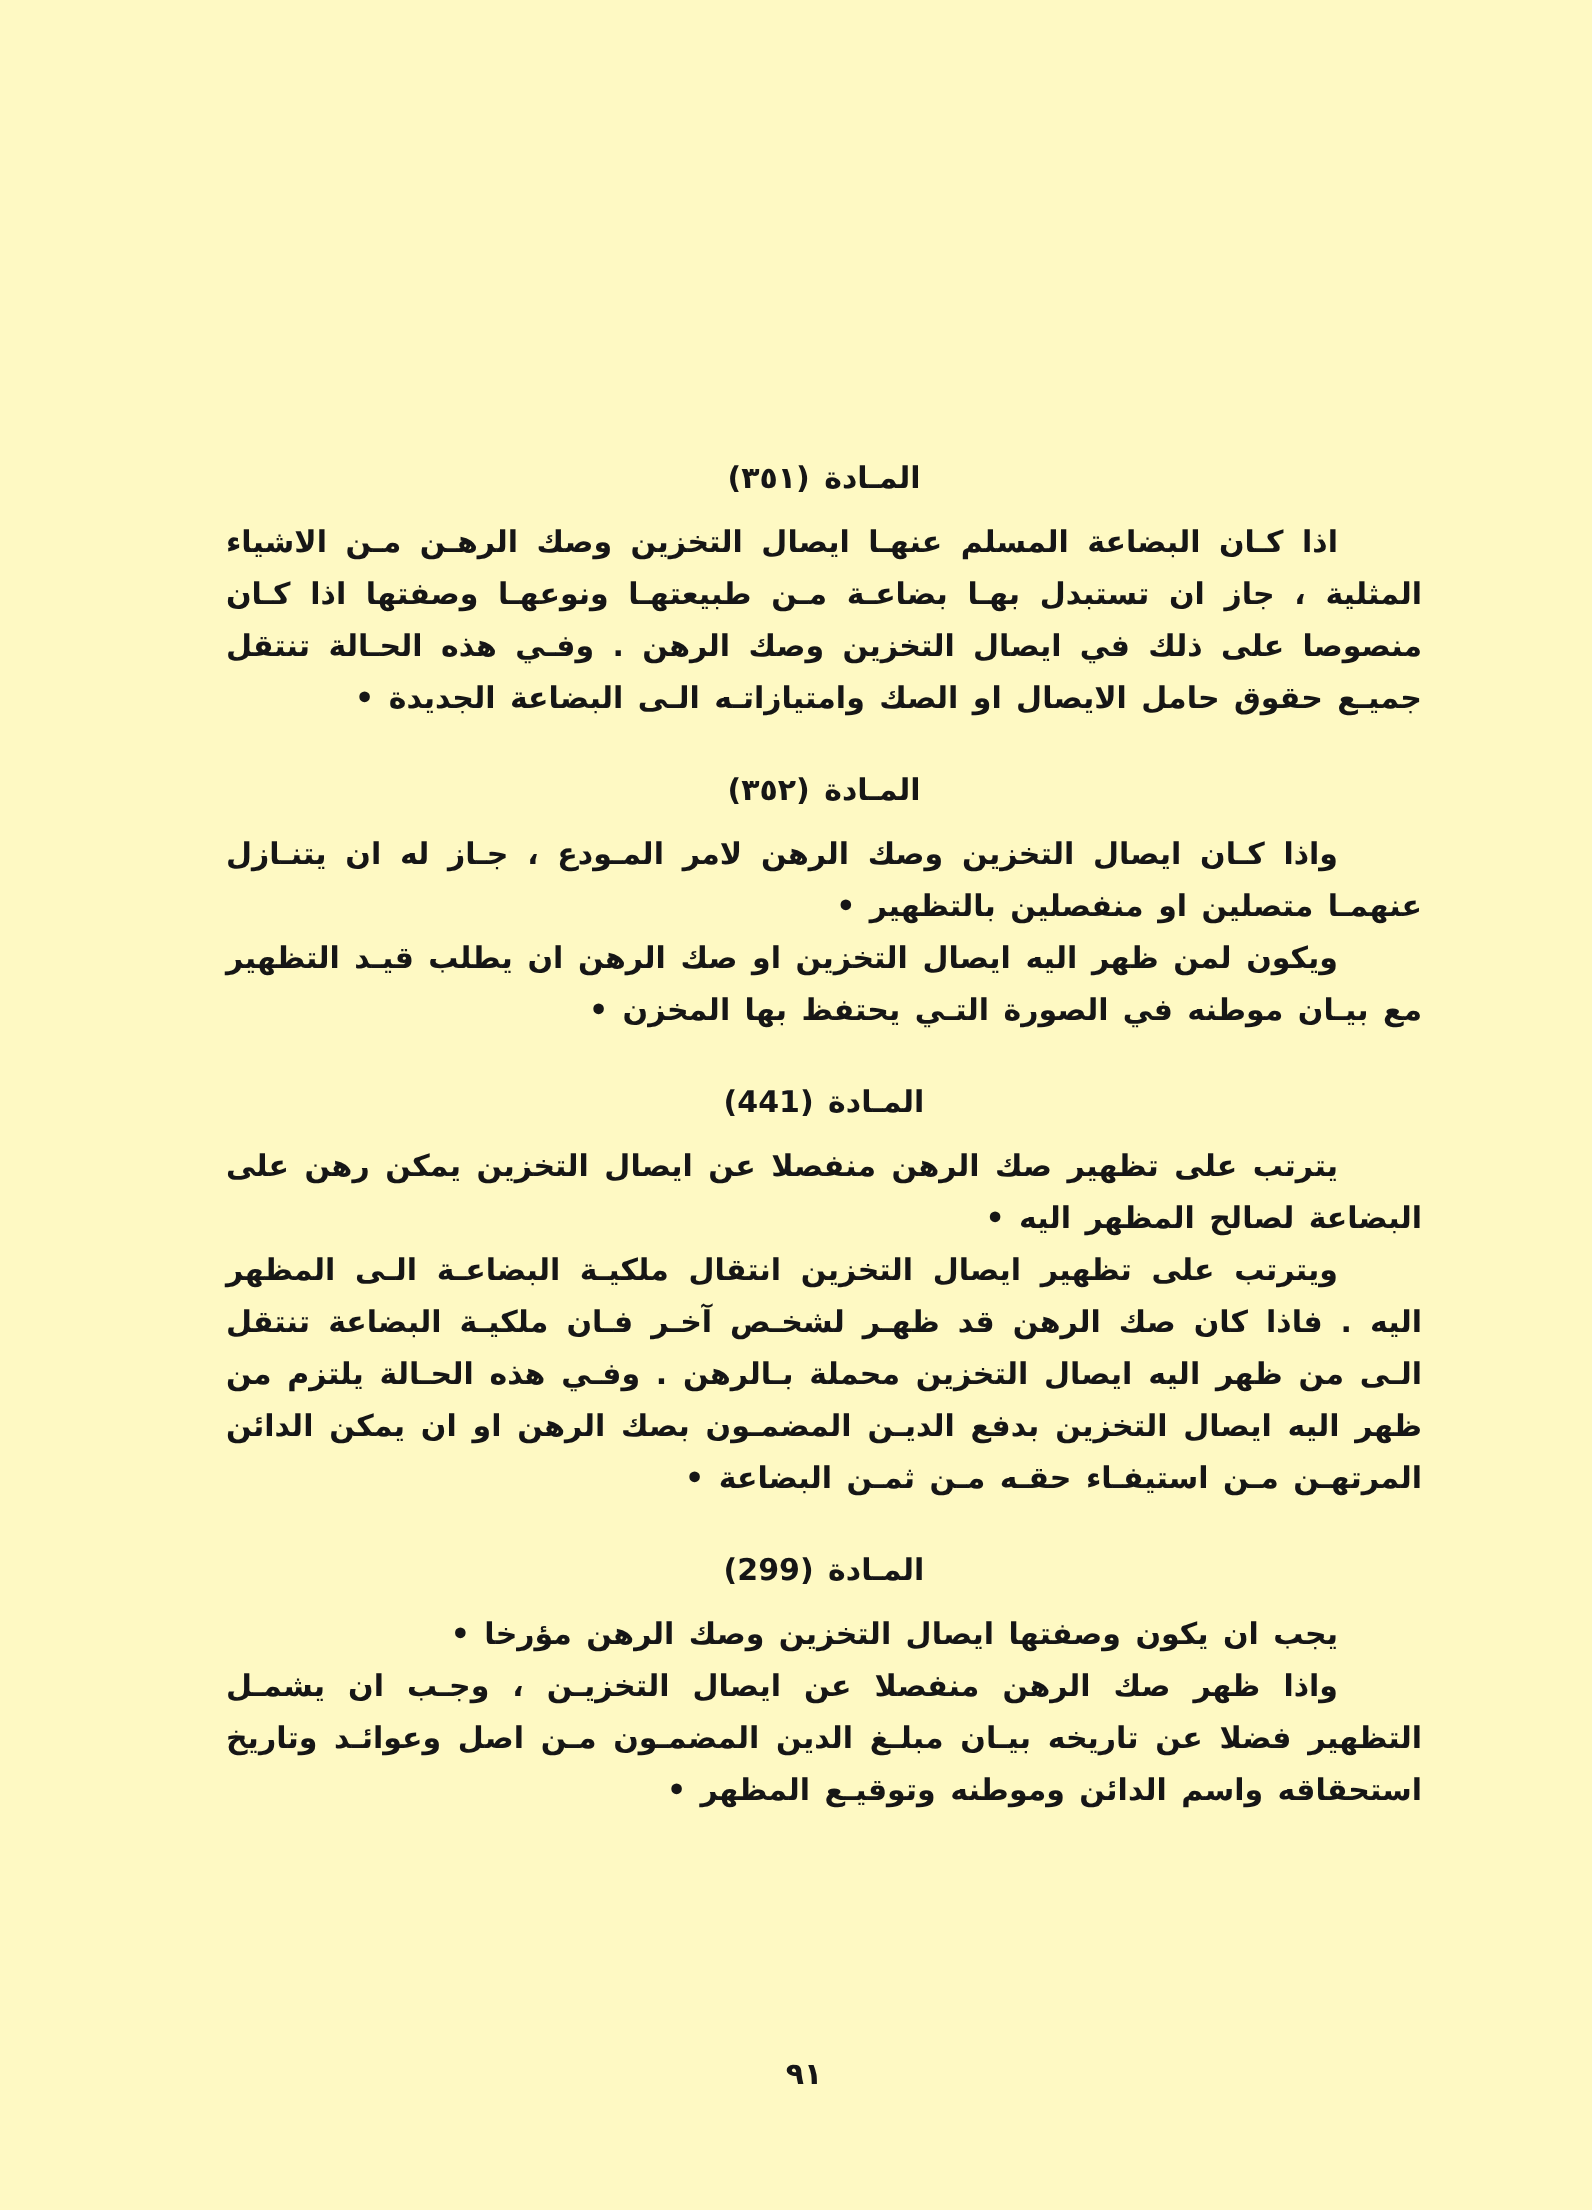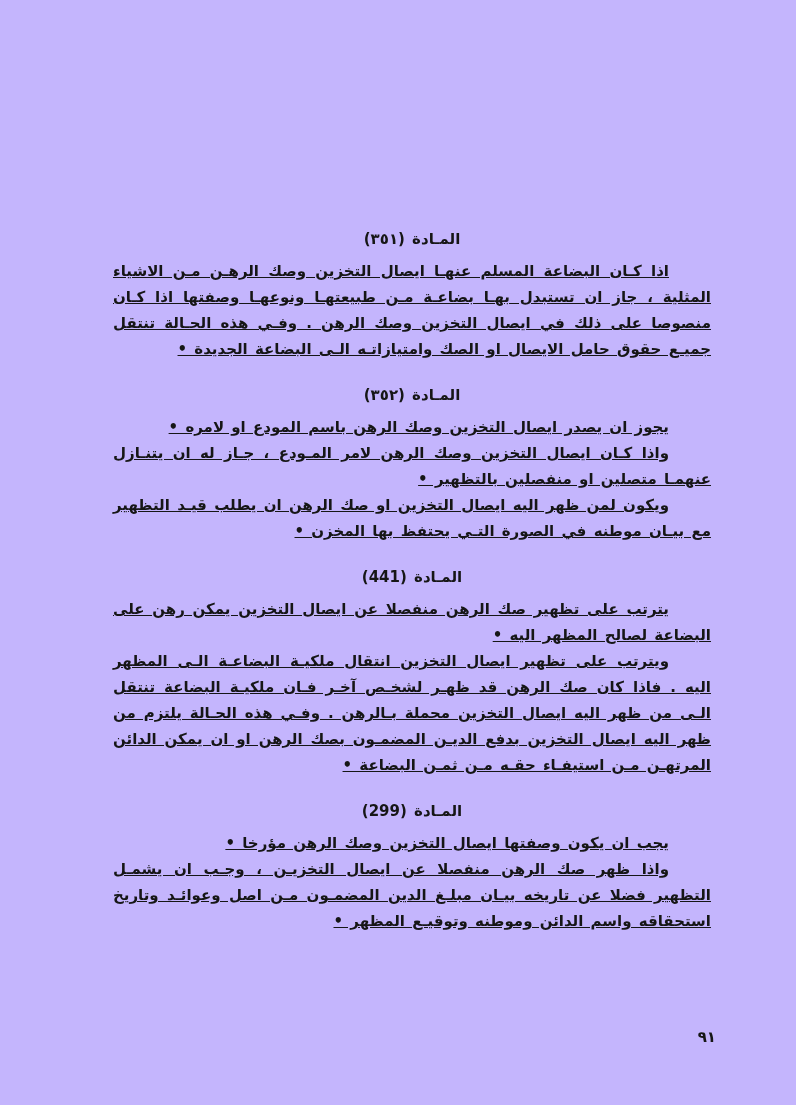--- a/index.html
+++ b/index.html
@@ -18,7 +18,7 @@
   .scan-page {
     position: absolute;
     inset: 0;
-    background: #c4b5fd;
+    background: #fef9c3;
   }
   .text-block {
     position: absolute;

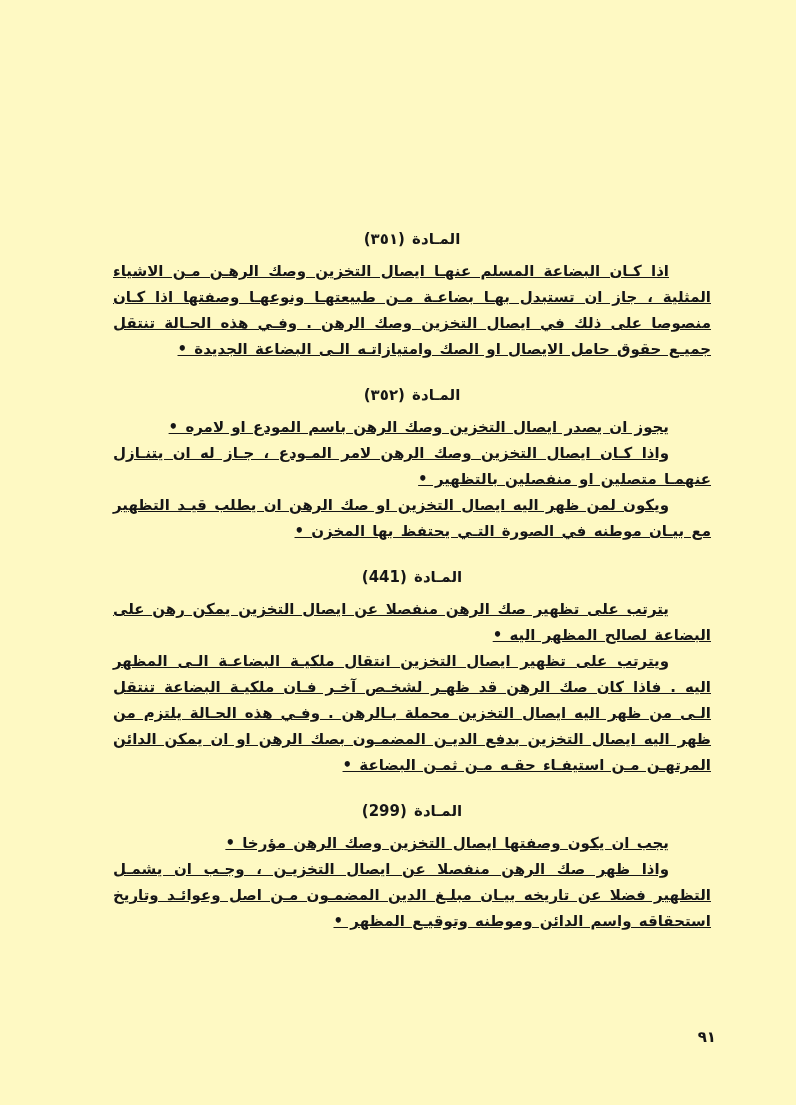--- a/index.html
+++ b/index.html
@@ -48,7 +48,6 @@
     margin: 0;
     padding: 0;
     text-indent: 42px;
-    text-decoration: underline;
   }
   .page-number {
     position: absolute;

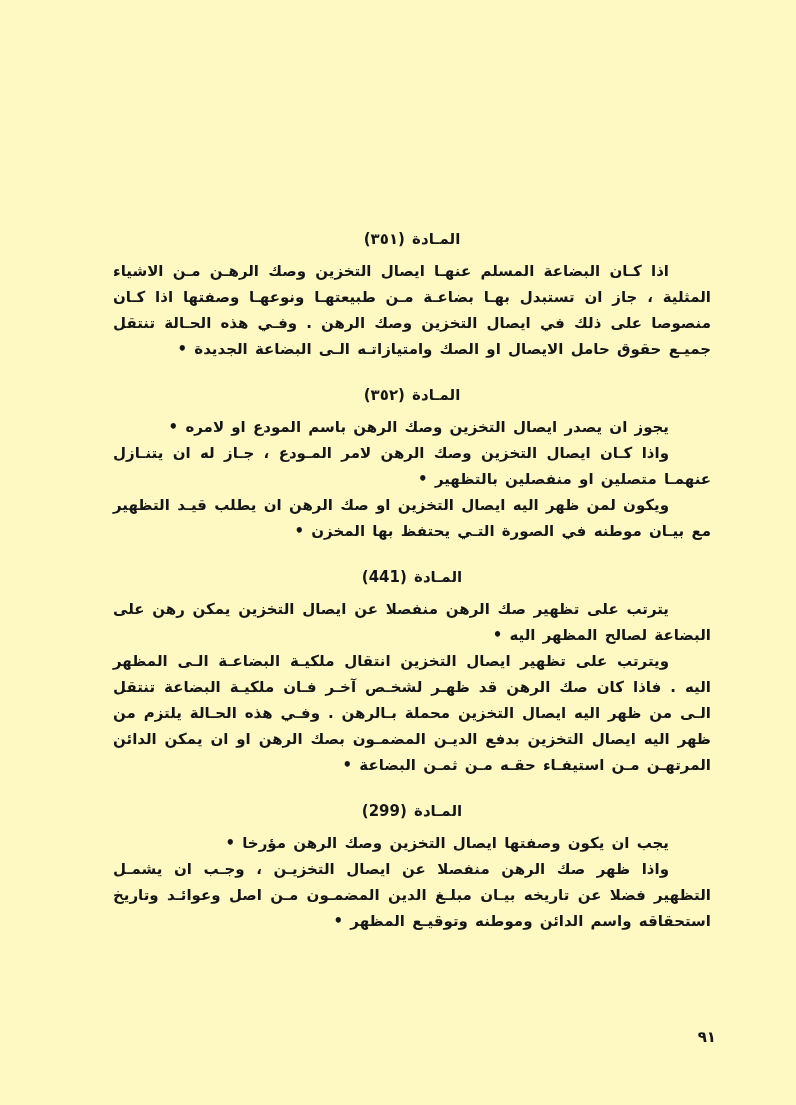--- a/index.html
+++ b/index.html
@@ -74,7 +74,6 @@
 
     <section class="article">
       <h2 class="article-title">المـادة (٣٥٢)</h2>
-      <p>يجوز ان يصدر ايصال التخزين وصك الرهن باسم المودع او لامره •</p>
       <p>واذا كـان ايصال التخزين وصك الرهن لامر المـودع ، جـاز له ان يتنـازل عنهمـا متصلين او منفصلين بالتظهير •</p>
       <p>ويكون لمن ظهر اليه ايصال التخزين او صك الرهن ان يطلب قيـد التظهير مع بيـان موطنه في الصورة التـي يحتفظ بها المخزن •</p>
     </section>

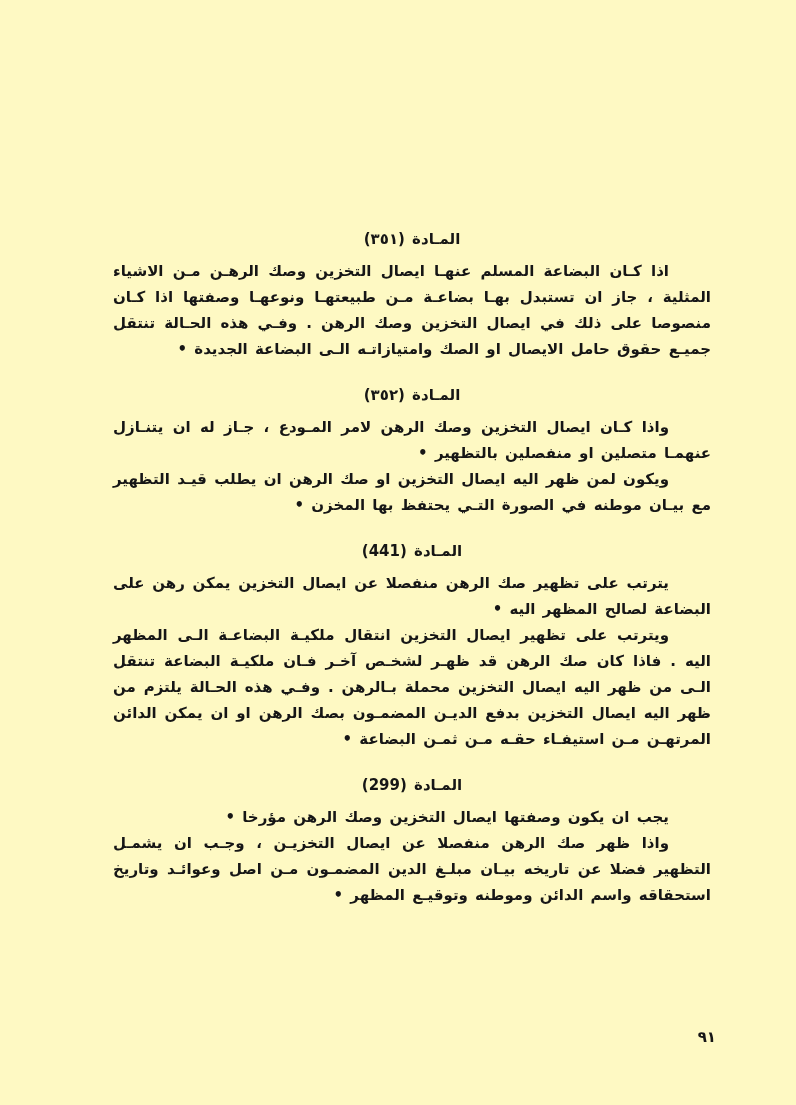--- a/index.html
+++ b/index.html
@@ -52,8 +52,9 @@
   .page-number {
     position: absolute;
     top: 1028px;
-    left: 118px;
+    left: 103px;
     width: 598px;
+    text-align: center;
     direction: rtl;
     font-weight: bold;
     font-size: 15px;

